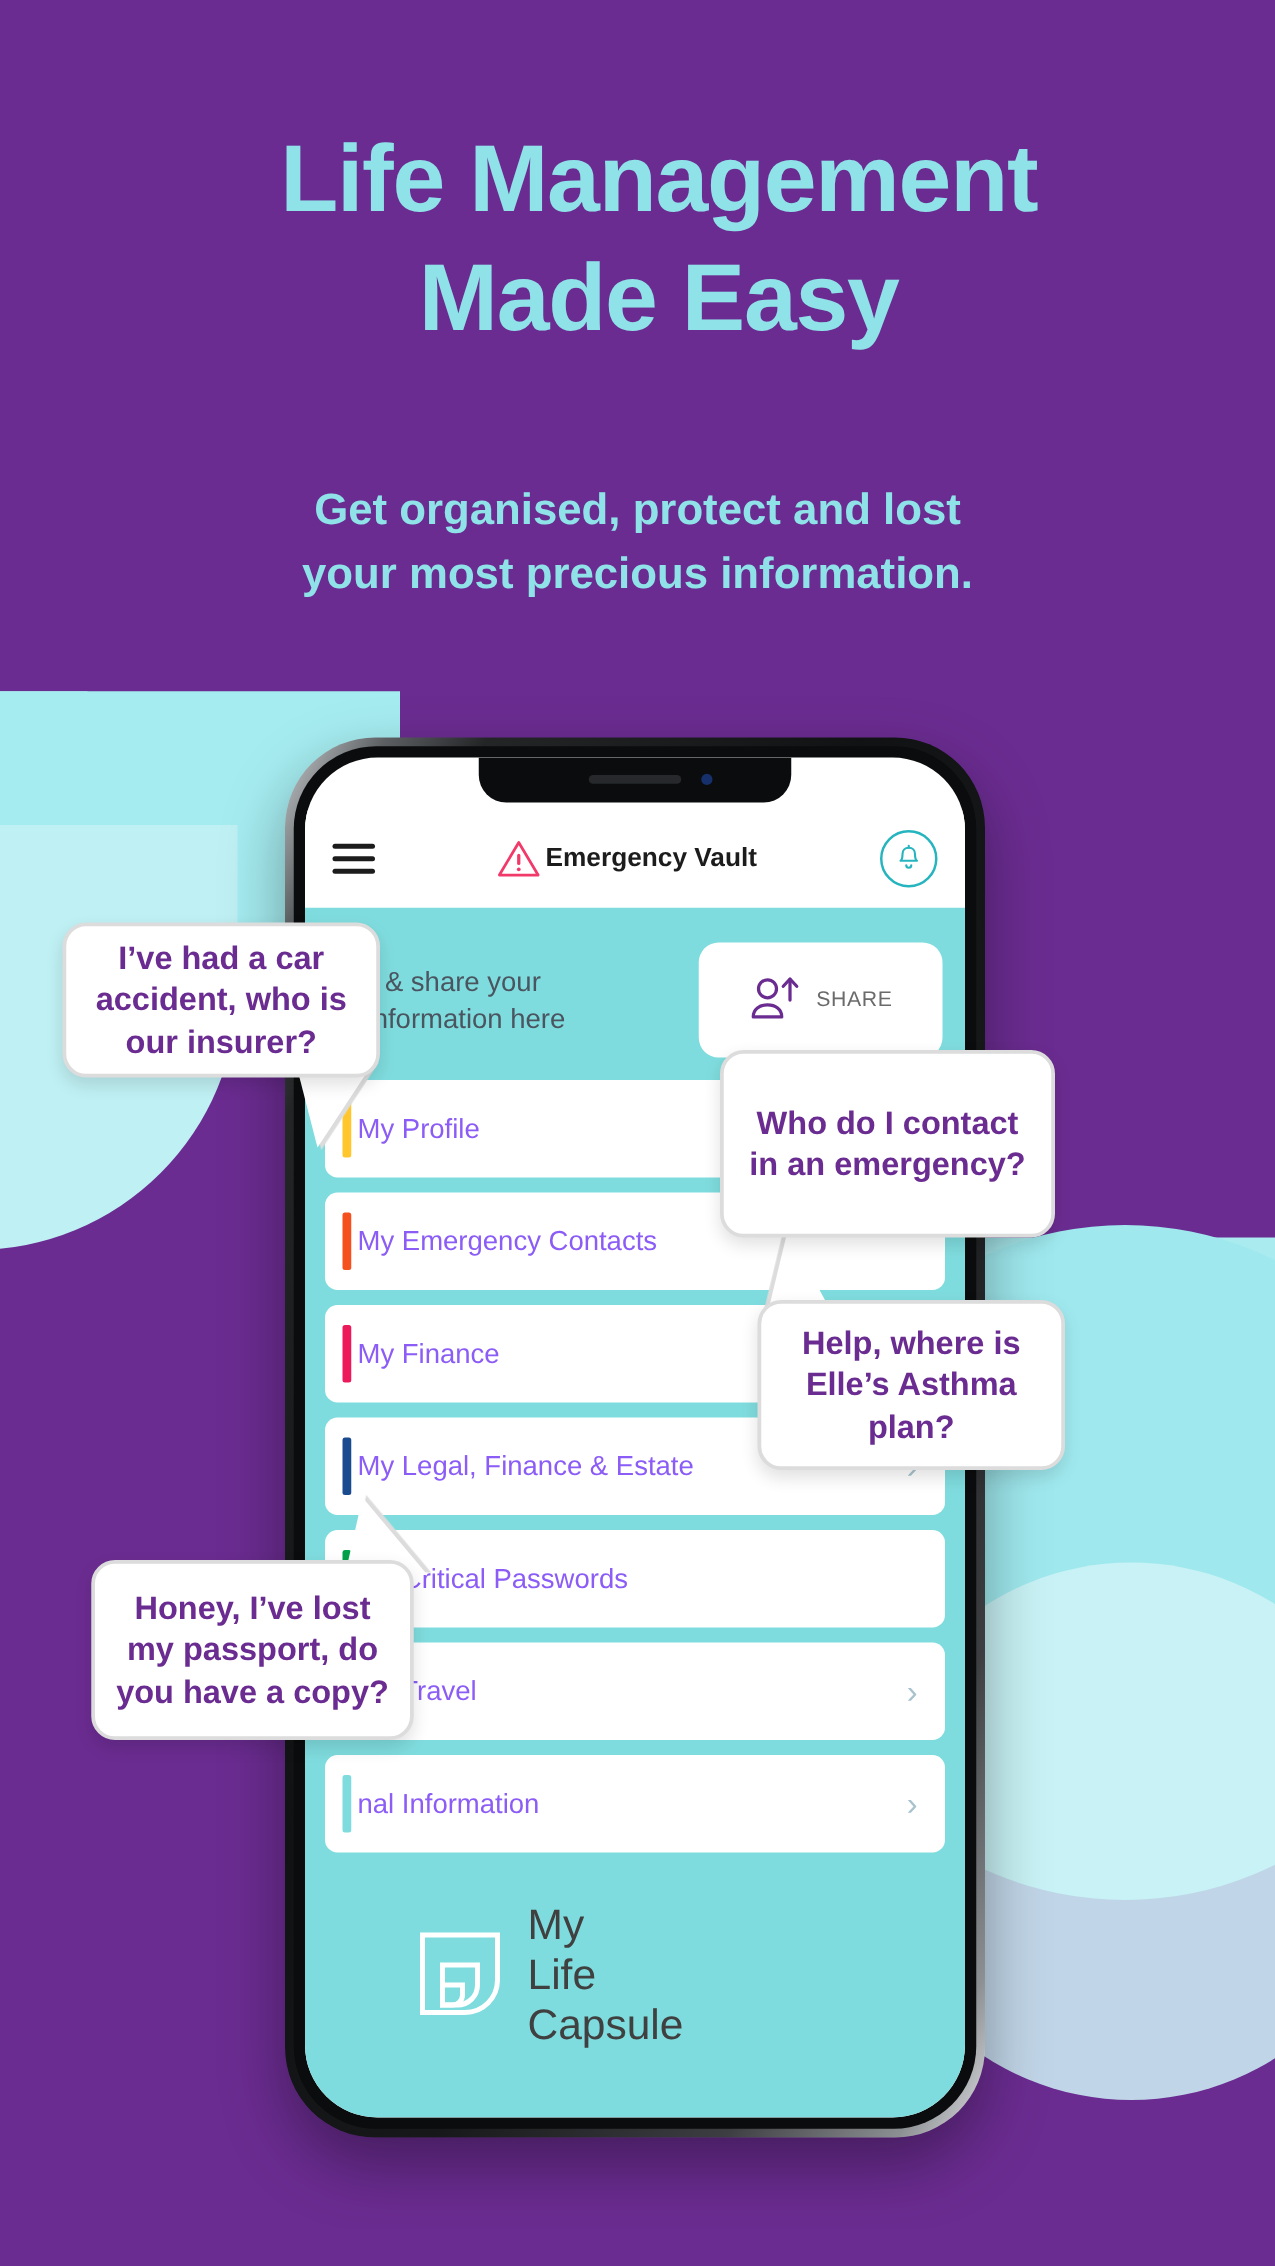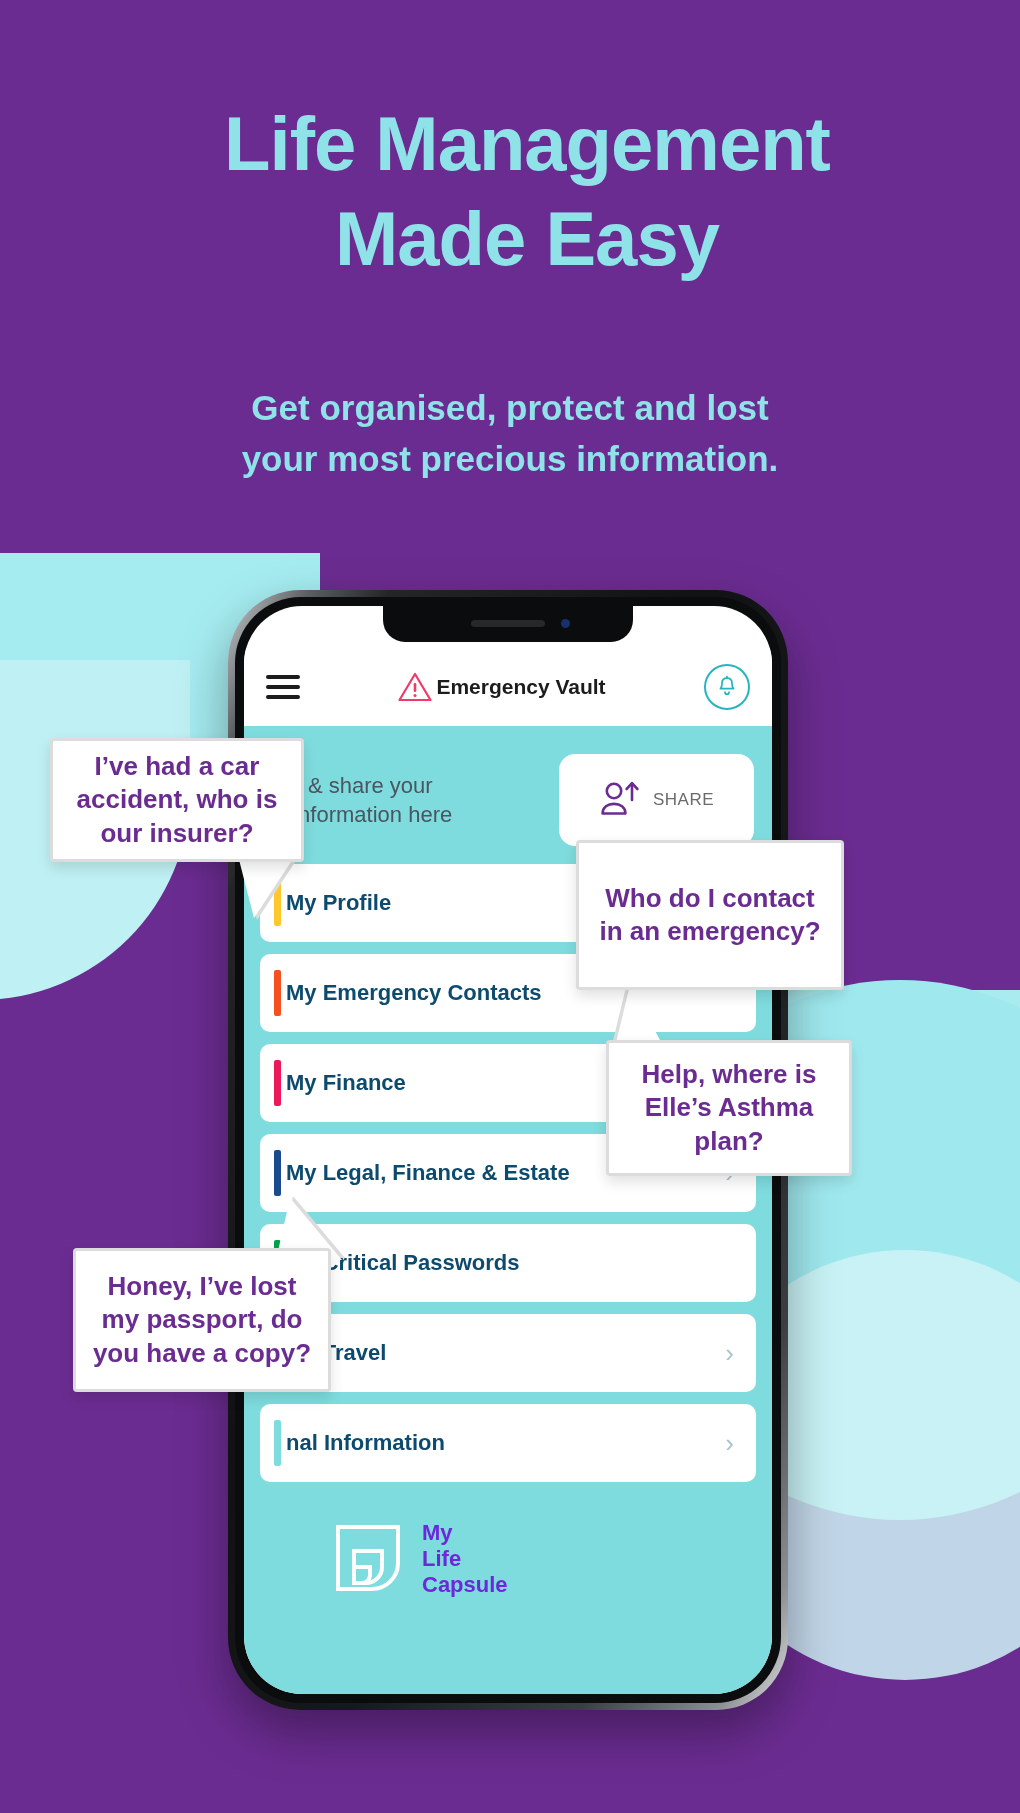--- a/index.html
+++ b/index.html
@@ -201,7 +201,7 @@
     position: absolute;
     background: #fff;
     border: 3px solid #DCDCDC;
-    border-radius: 4px;
+    border-radius: 19px;
     color: #6B2C91;
     font-weight: 800;
     text-align: center;

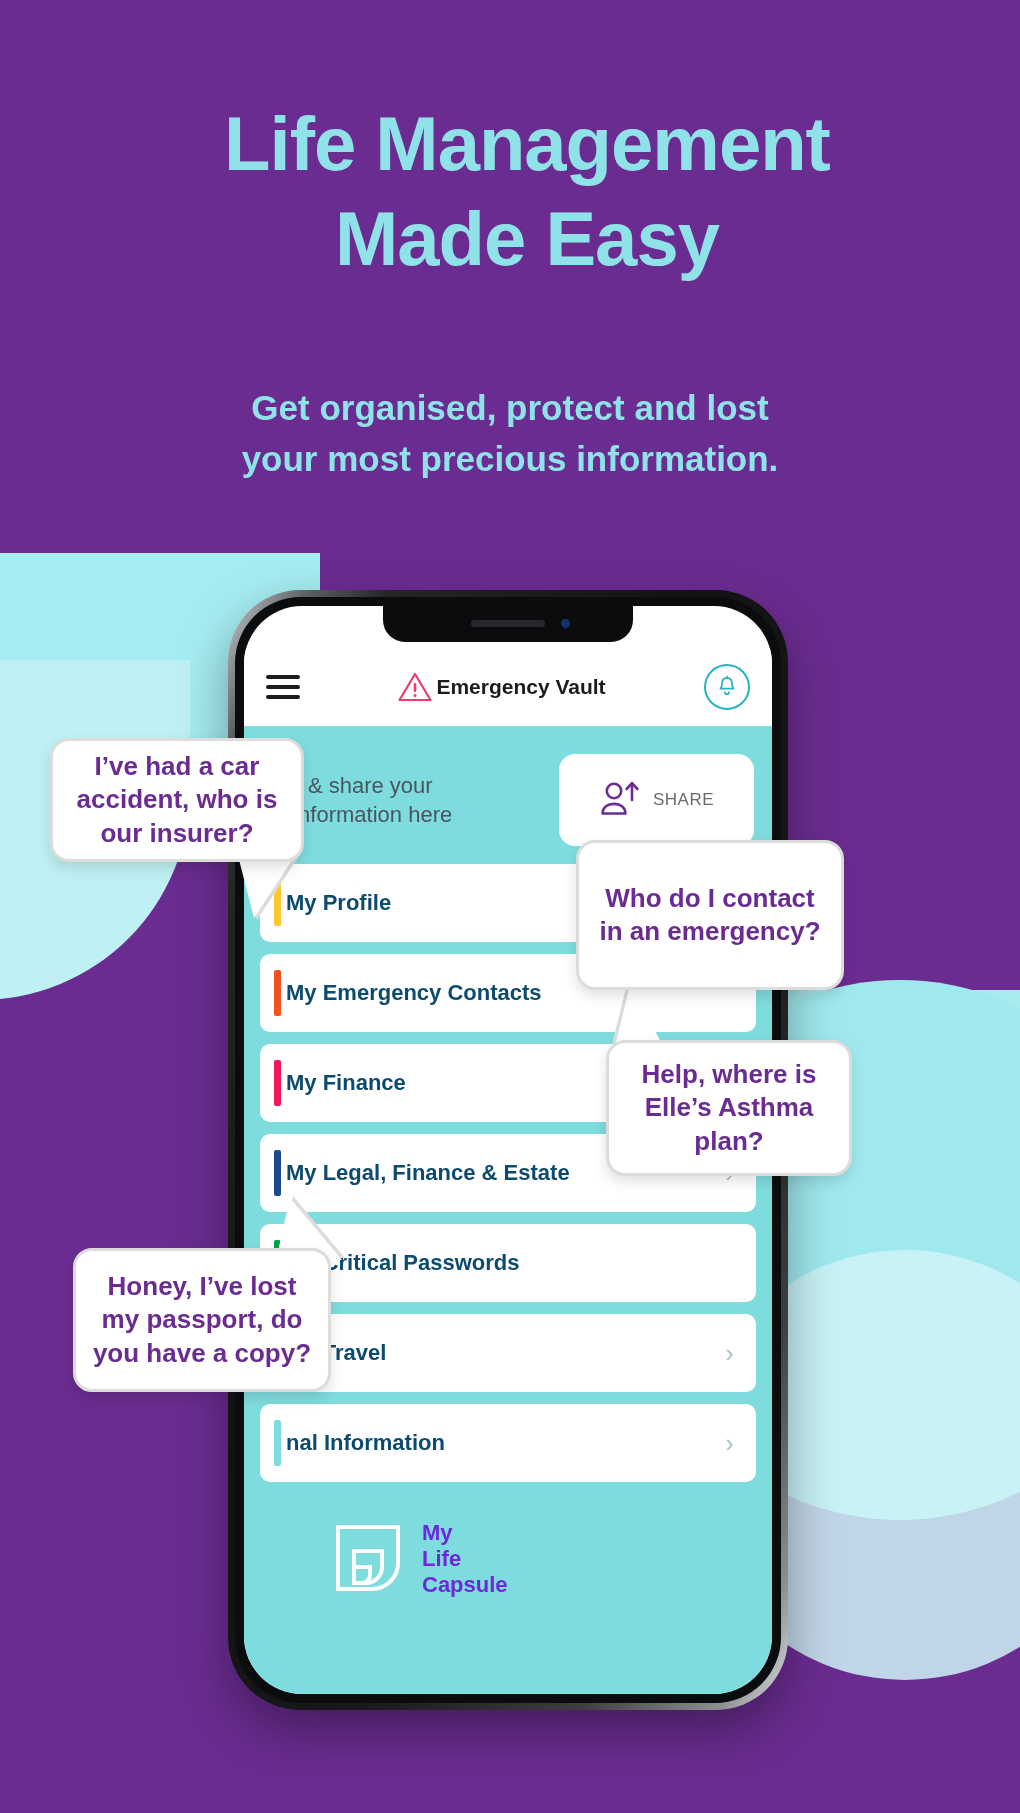--- a/index.html
+++ b/index.html
@@ -178,7 +178,7 @@
     position: absolute; left: 14px; top: 16px;
     width: 7px; height: 46px; border-radius: 2px;
   }
-  .vault-label { font-size: 22px; color: #0c4a6e; font-weight: 700; flex: 1; }
+  .vault-label { font-size: 22px; color: #8b5cf6; font-weight: 400; flex: 1; }
   .vault-chev { color: #A9C3CE; font-size: 26px; font-weight: 300; line-height: 1; }
 
   

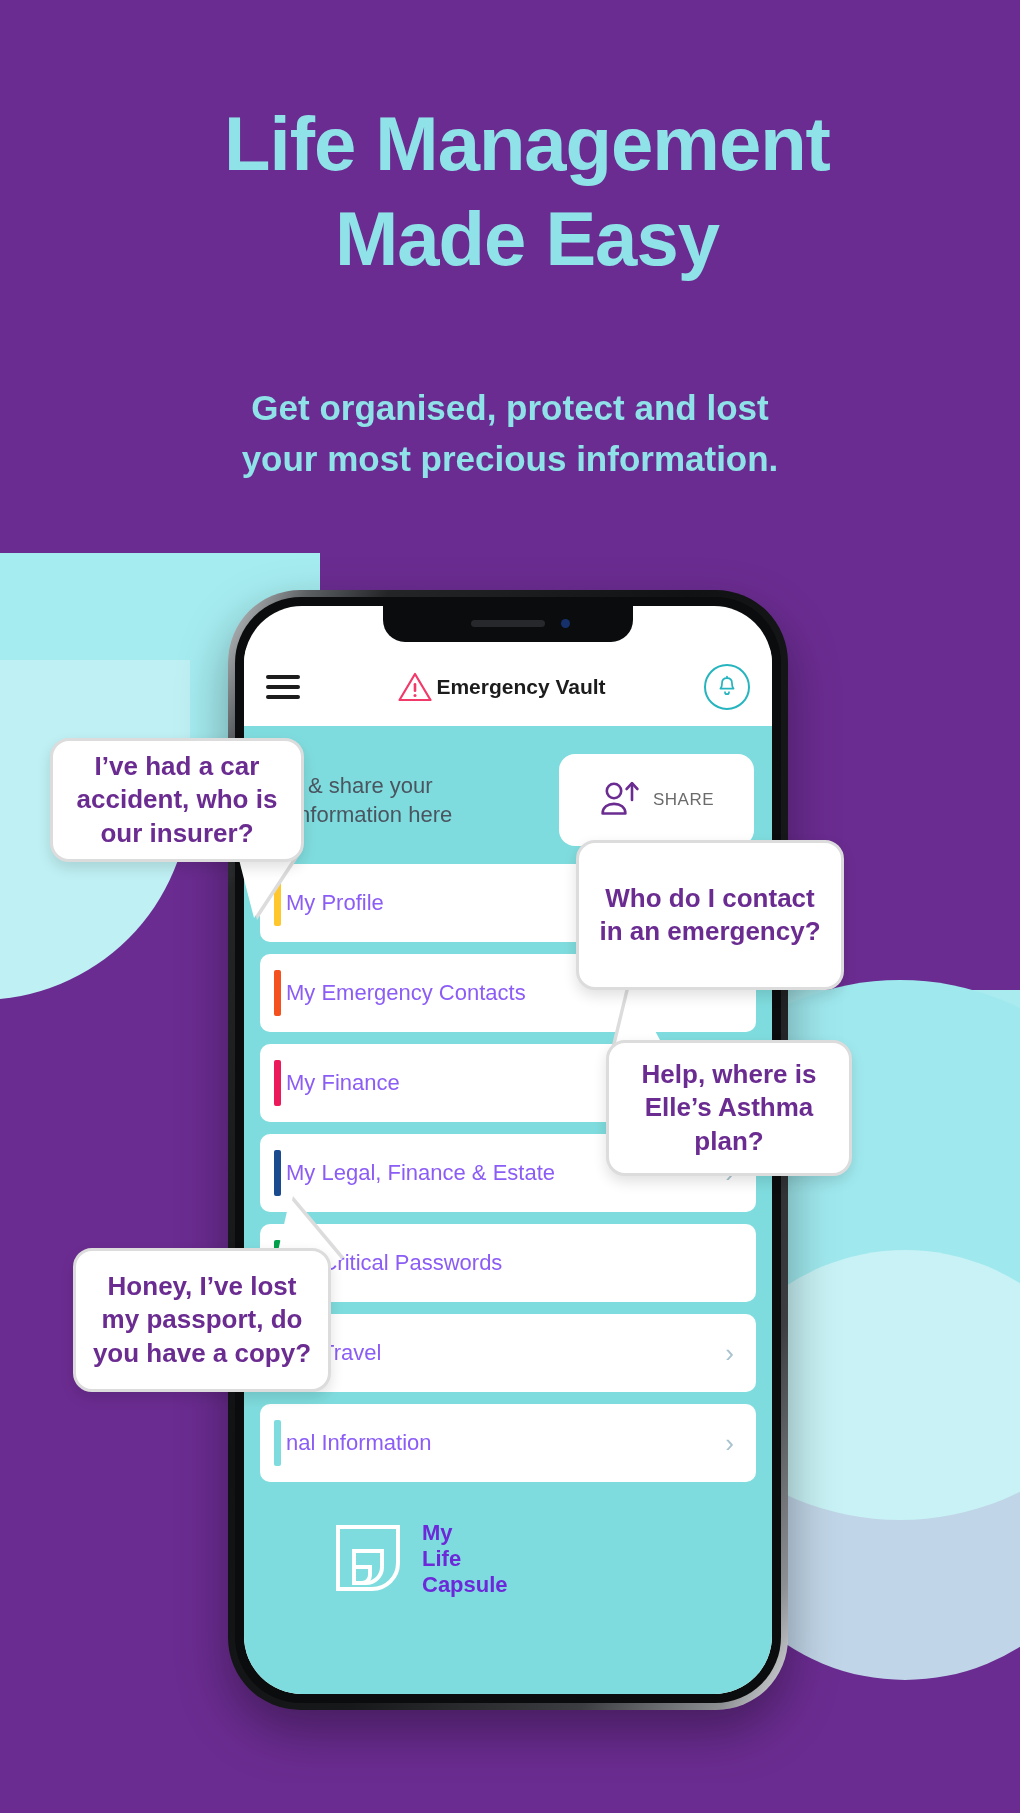--- a/index.html
+++ b/index.html
@@ -188,7 +188,7 @@
   }
   #brand-mark { width: 76px; height: 76px; }
   #brand-words {
-    color: #6d28d9; font-weight: 700; font-size: 22px; line-height: 1.18;
+    color: #404040; font-weight: 400; font-size: 34px; line-height: 1.18;
   }
   #home-indicator {
     position: absolute; left: 50%; transform: translateX(-50%);

